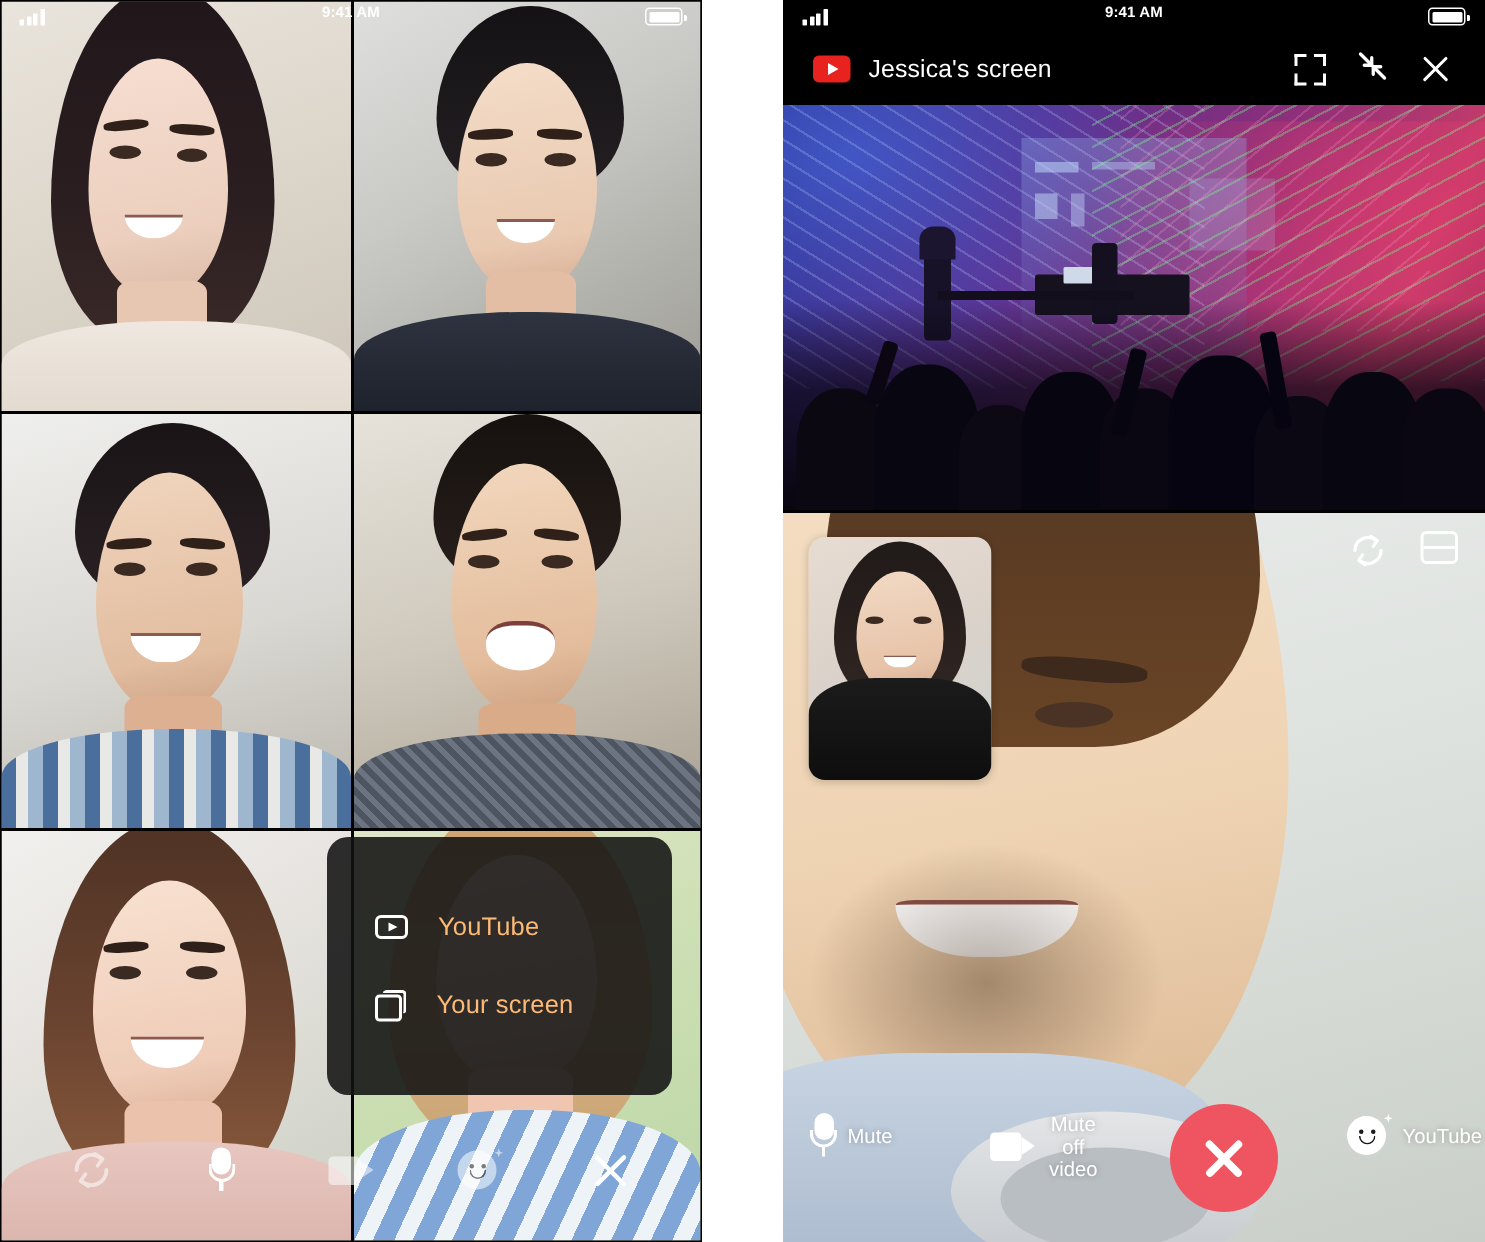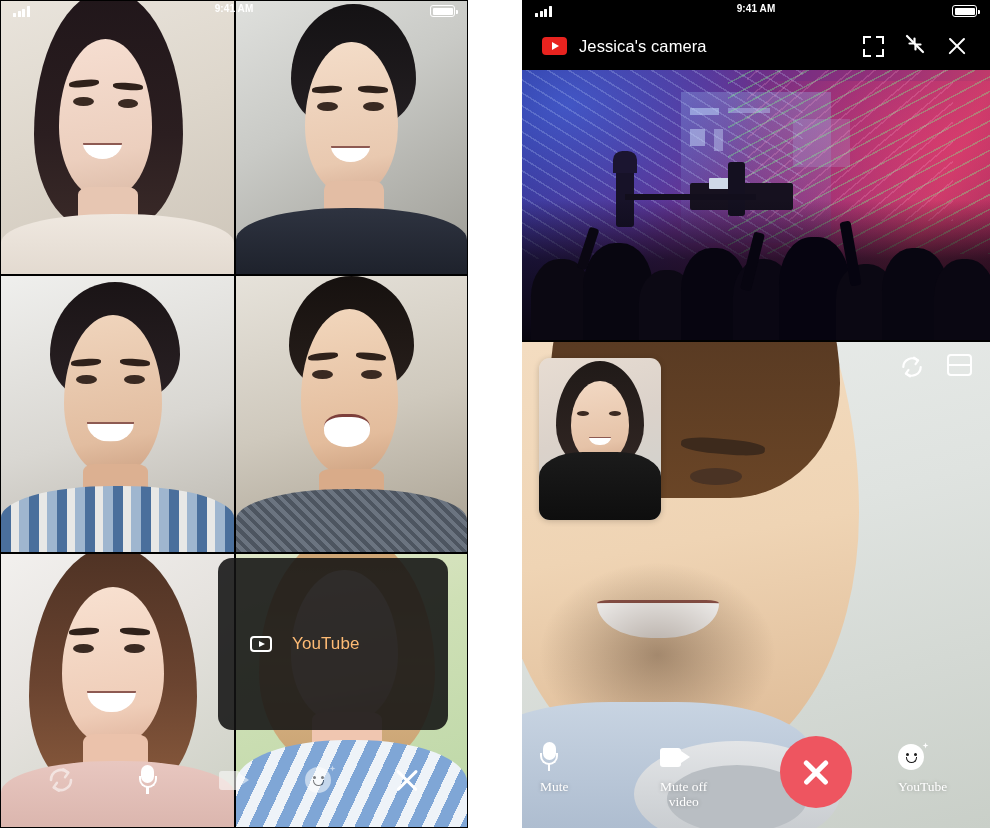--- a/index.html
+++ b/index.html
@@ -431,7 +431,7 @@
 
     <div class="yt-header">
       <span class="yt-badge"></span>
-      <span class="yt-title">Jessica's camera</span>
+      <span class="yt-title">Jessica's screen</span>
       <span class="hdr-btn">
         <span class="ic-expand">
           <i></i>

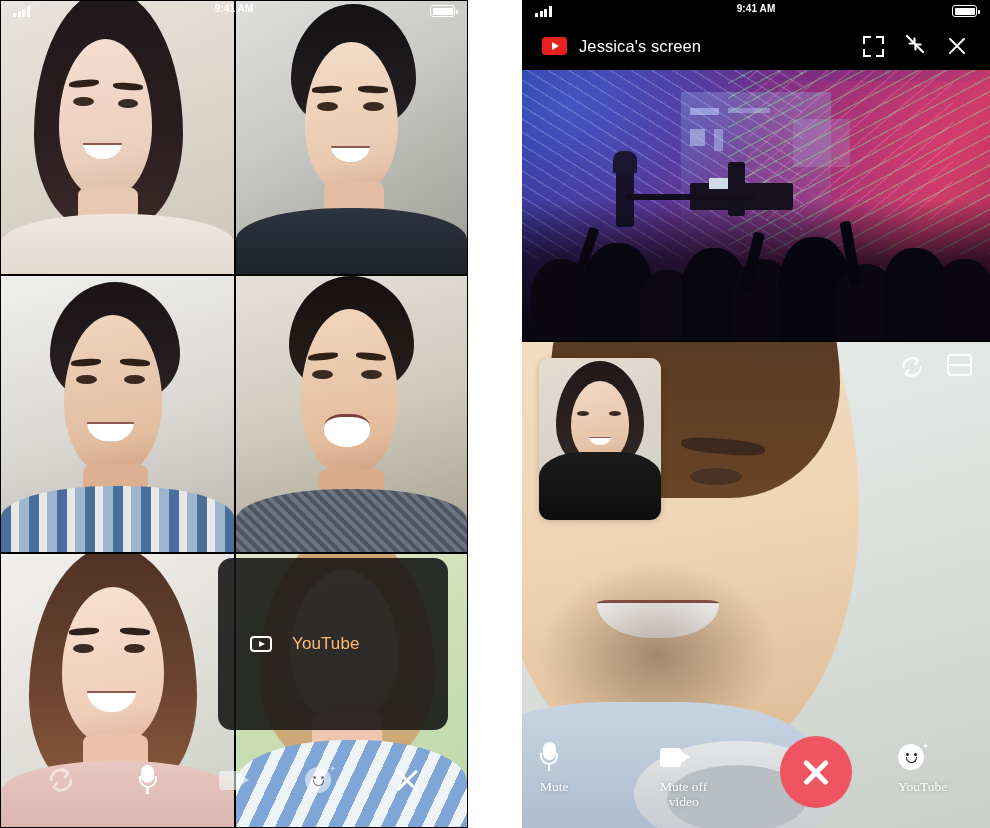--- a/index.html
+++ b/index.html
@@ -251,6 +251,10 @@
       <div class="share-item">
         <span class="ic-yt-outline"></span>
         <span class="lbl">YouTube</span>
+      </div>
+      <div class="share-item">
+        <span class="ic-screen"></span>
+        <span class="lbl">Your screen</span>
       </div>
     </div>
 

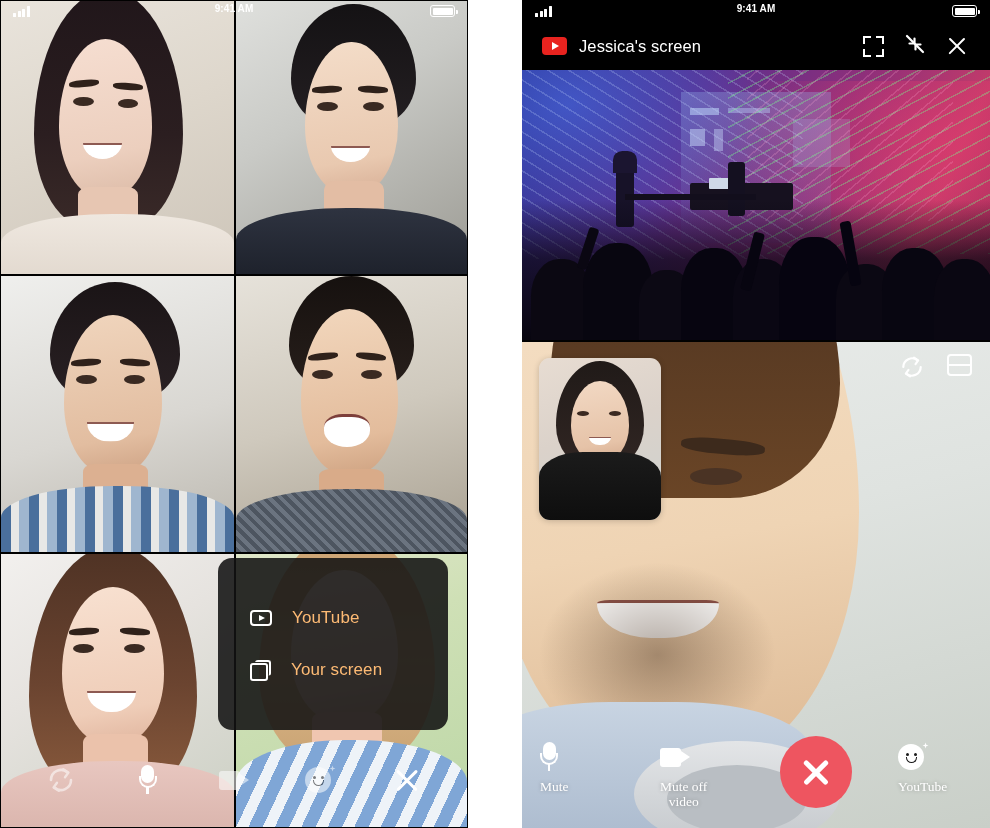--- a/index.html
+++ b/index.html
@@ -138,7 +138,7 @@
   
   .ctrl-bar{ position:absolute; left:0; right:0; bottom:0; height:108px; z-index:30;
     display:flex; align-items:flex-start; justify-content:space-between; padding:22px 18px 0; }
-  .ctrl{ width:74px; display:flex; flex-direction:column; align-items:flex-start; gap:7px; cursor:pointer;font-family:Liberation Serif, serif; }
+  .ctrl{ width:74px; display:flex; align-items:center; gap:7px; cursor:pointer; }
   .ctrl .ico{ height:30px; display:flex; align-items:center; justify-content:center; }
   .ctrl .cl{ color:#fff; font-size:13.5px; line-height:15px; text-align:center;
     text-shadow:0 0 4px rgba(0,0,0,.28); }

